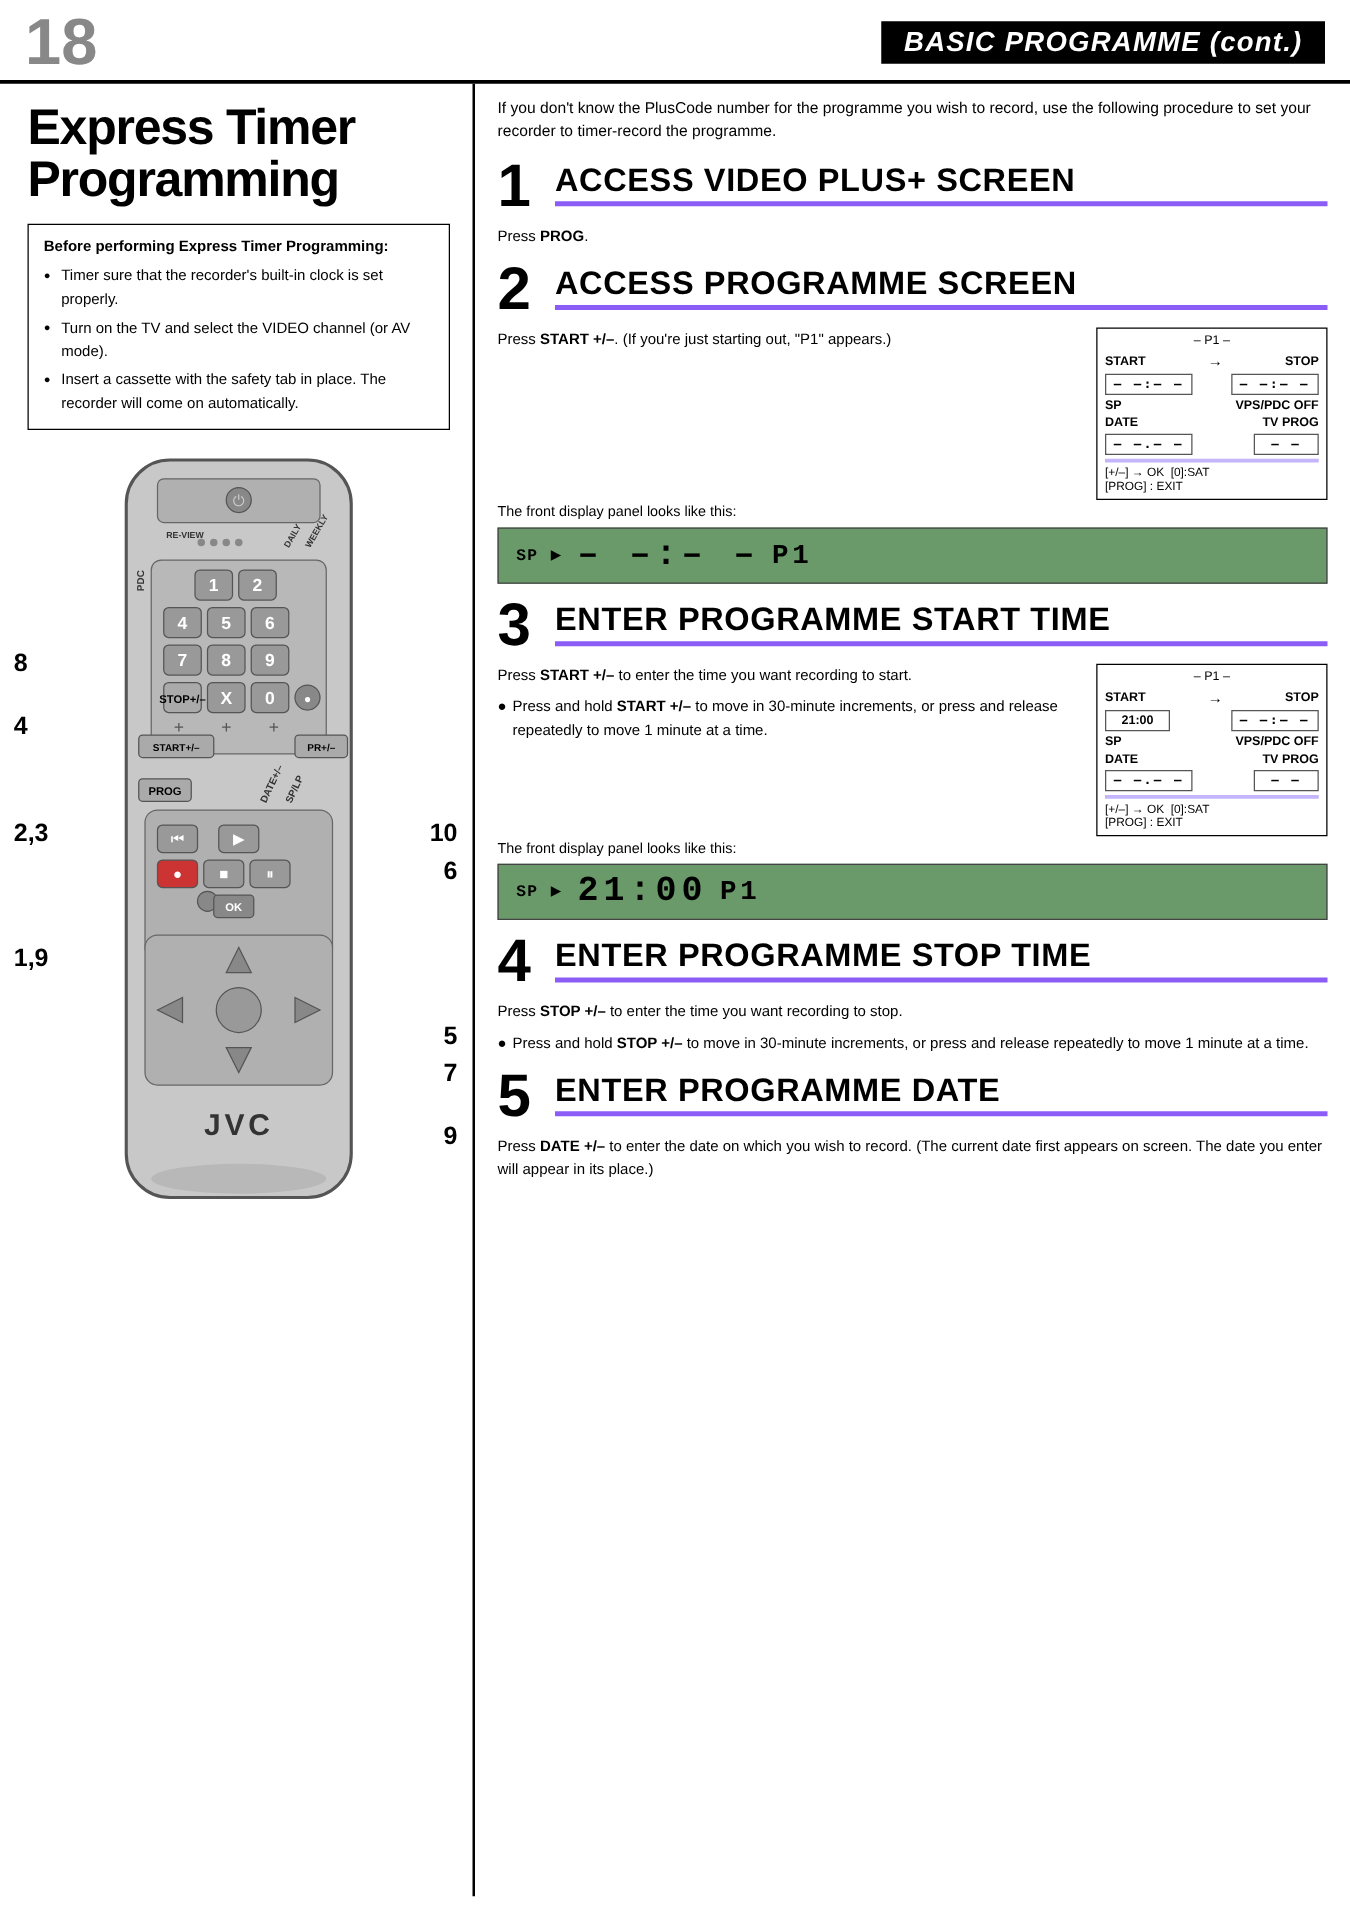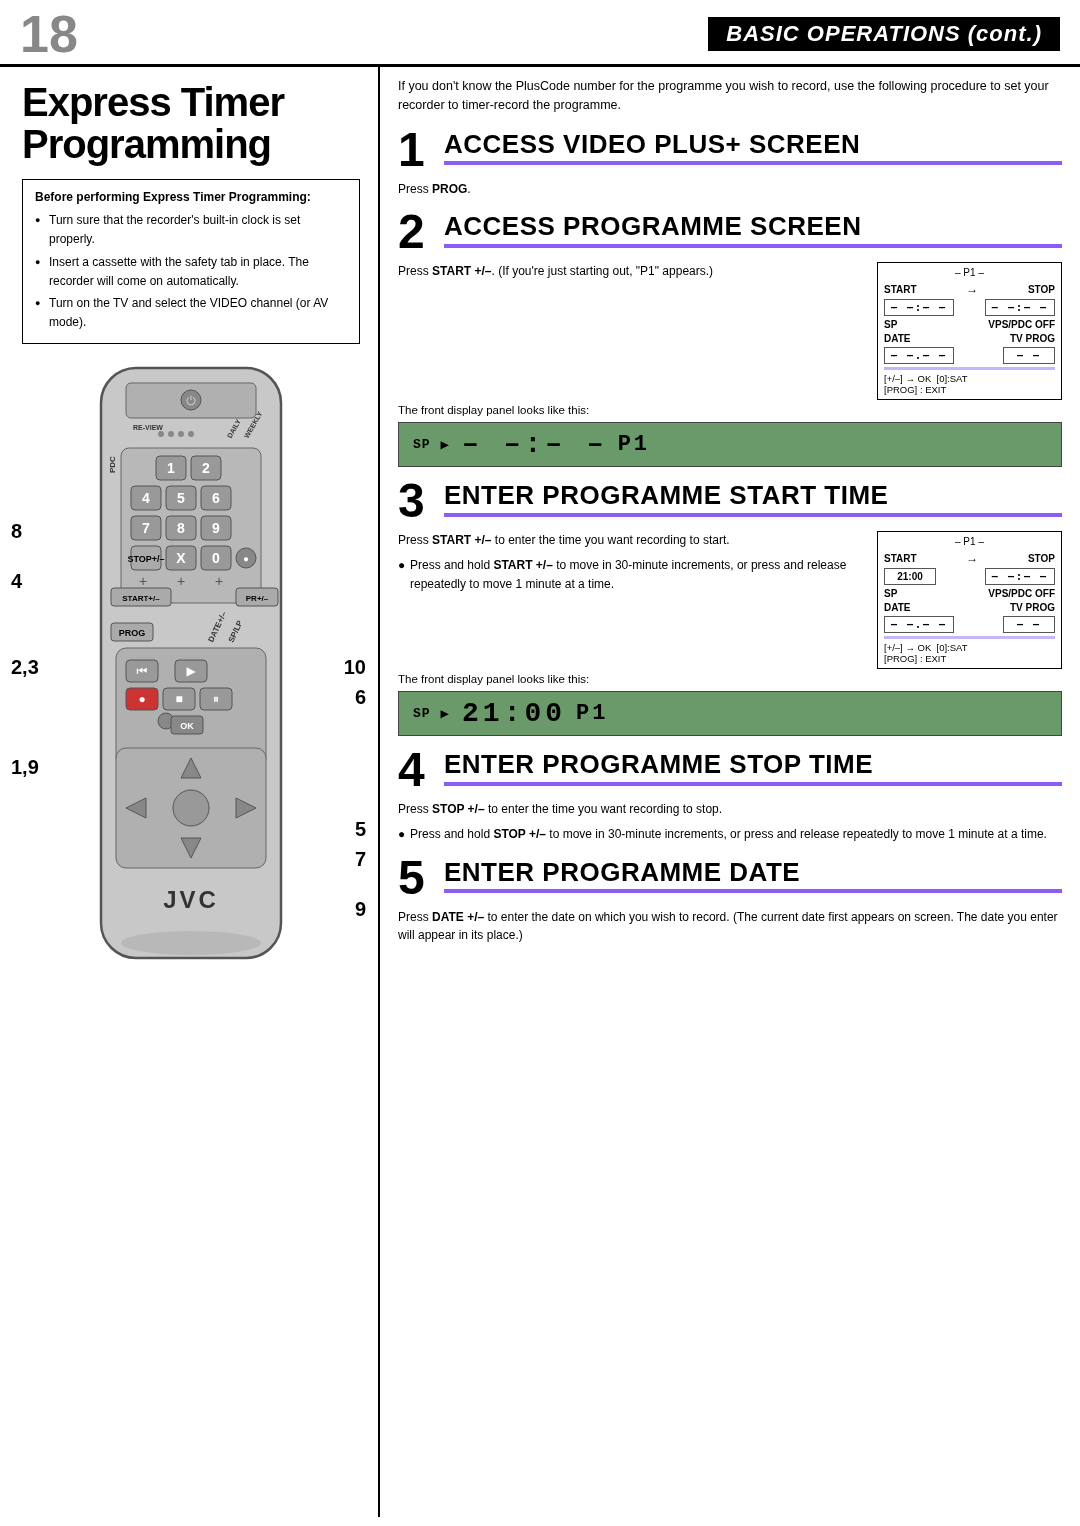--- a/index.html
+++ b/index.html
@@ -271,7 +271,7 @@
 
 <div class="header">
   <span class="header-page-num">18</span>
-  <span class="header-title">BASIC OPERATIONS (cont.)</span>
+  <span class="header-title">BASIC PROGRAMME (cont.)</span>
 </div>
 
 <div class="main-layout">

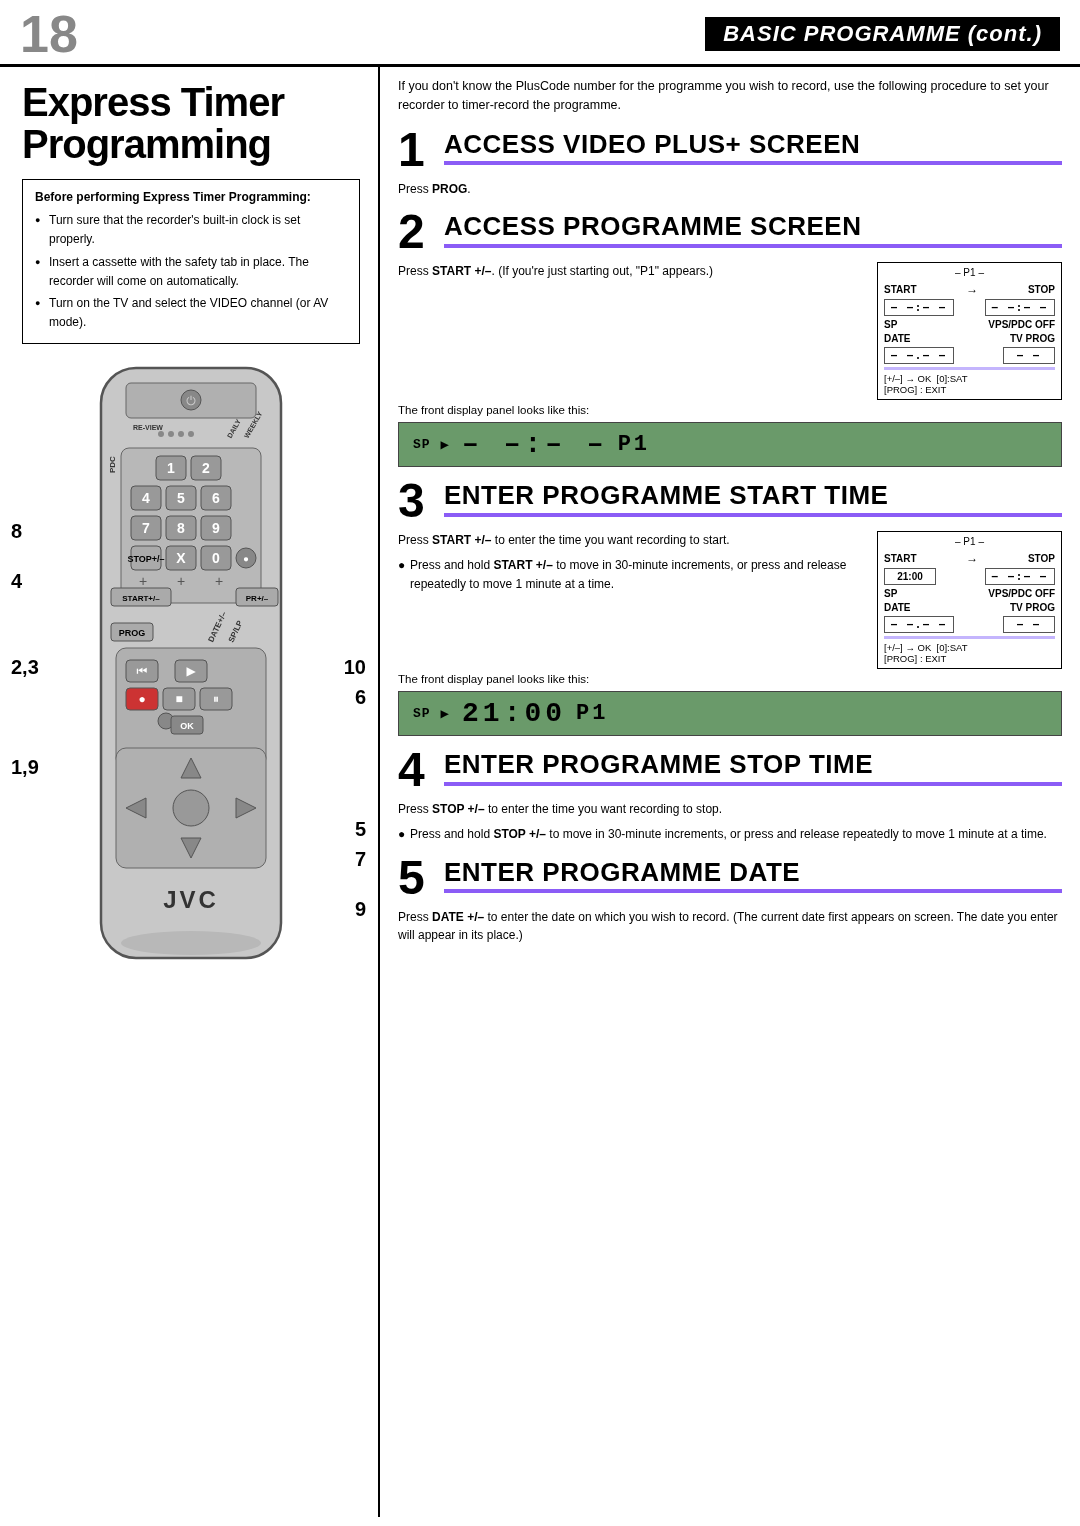--- a/index.html
+++ b/index.html
@@ -285,7 +285,7 @@
     <div class="before-box">
       <strong>Before performing Express Timer Programming:</strong>
       <ul>
-        <li>Turn sure that the recorder's built-in clock is set properly.</li>
+        <li>Timer sure that the recorder's built-in clock is set properly.</li>
         <li>Insert a cassette with the safety tab in place. The recorder will come on automatically.</li>
         <li>Turn on the TV and select the VIDEO channel (or AV mode).</li>
       </ul>

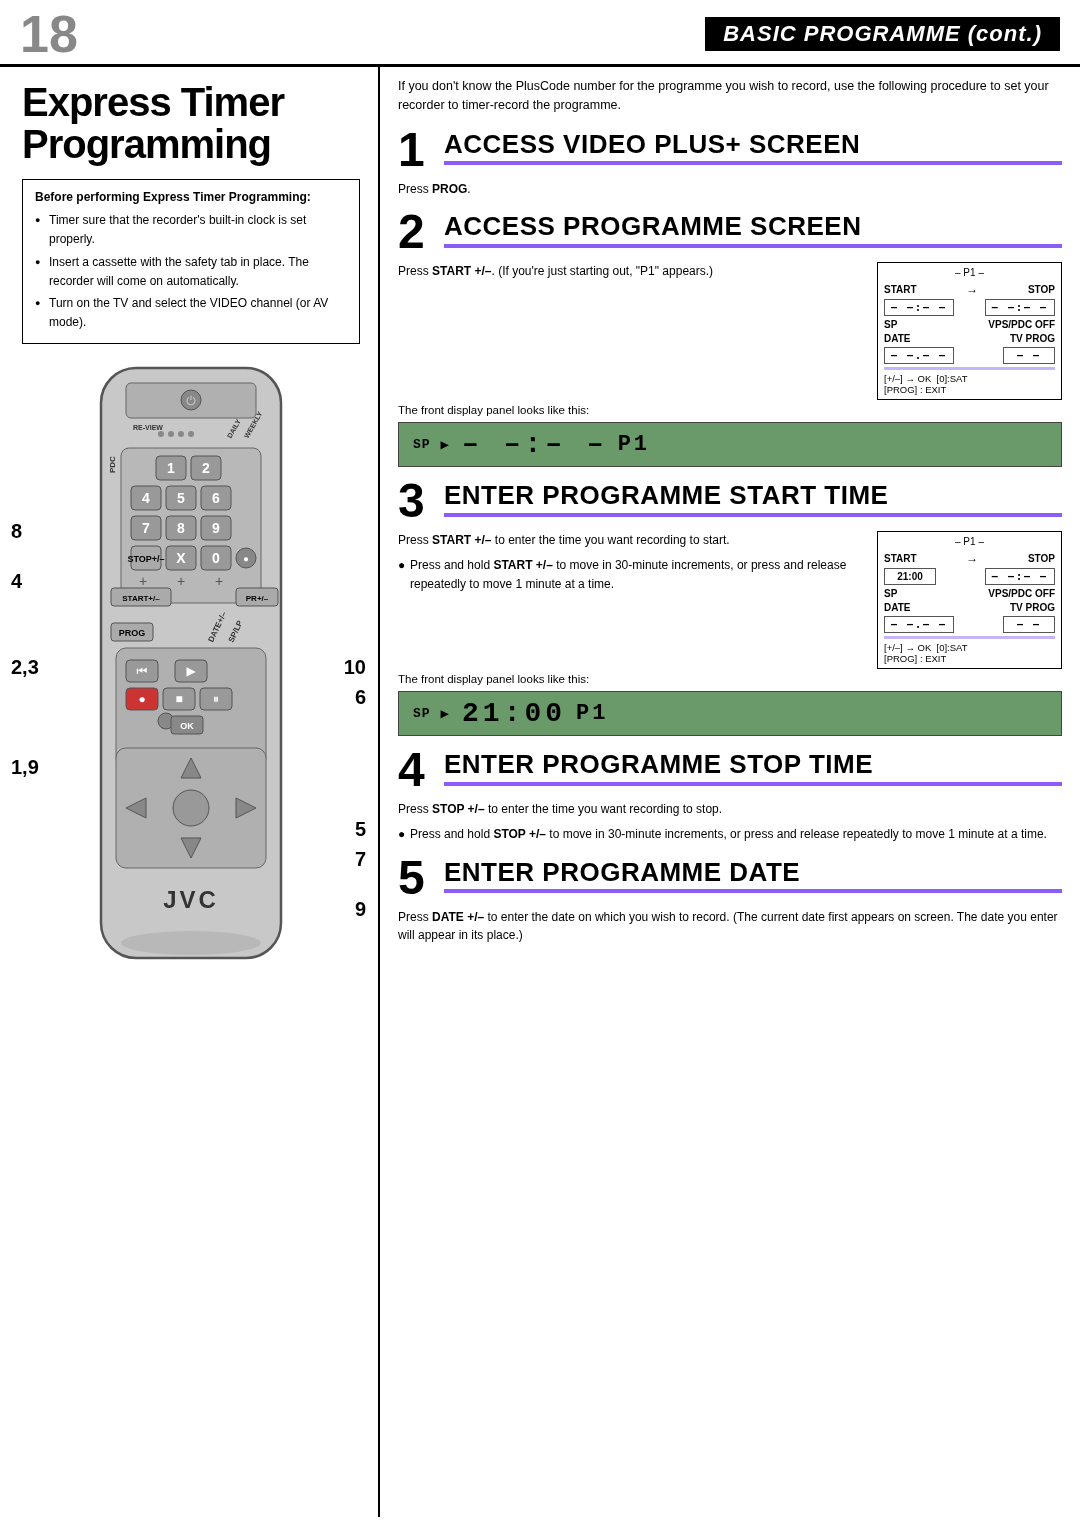--- a/index.html
+++ b/index.html
@@ -286,8 +286,8 @@
       <strong>Before performing Express Timer Programming:</strong>
       <ul>
         <li>Timer sure that the recorder's built-in clock is set properly.</li>
+        <li>Turn on the TV and select the VIDEO channel (or AV mode).</li>
         <li>Insert a cassette with the safety tab in place. The recorder will come on automatically.</li>
-        <li>Turn on the TV and select the VIDEO channel (or AV mode).</li>
       </ul>
     </div>
 

